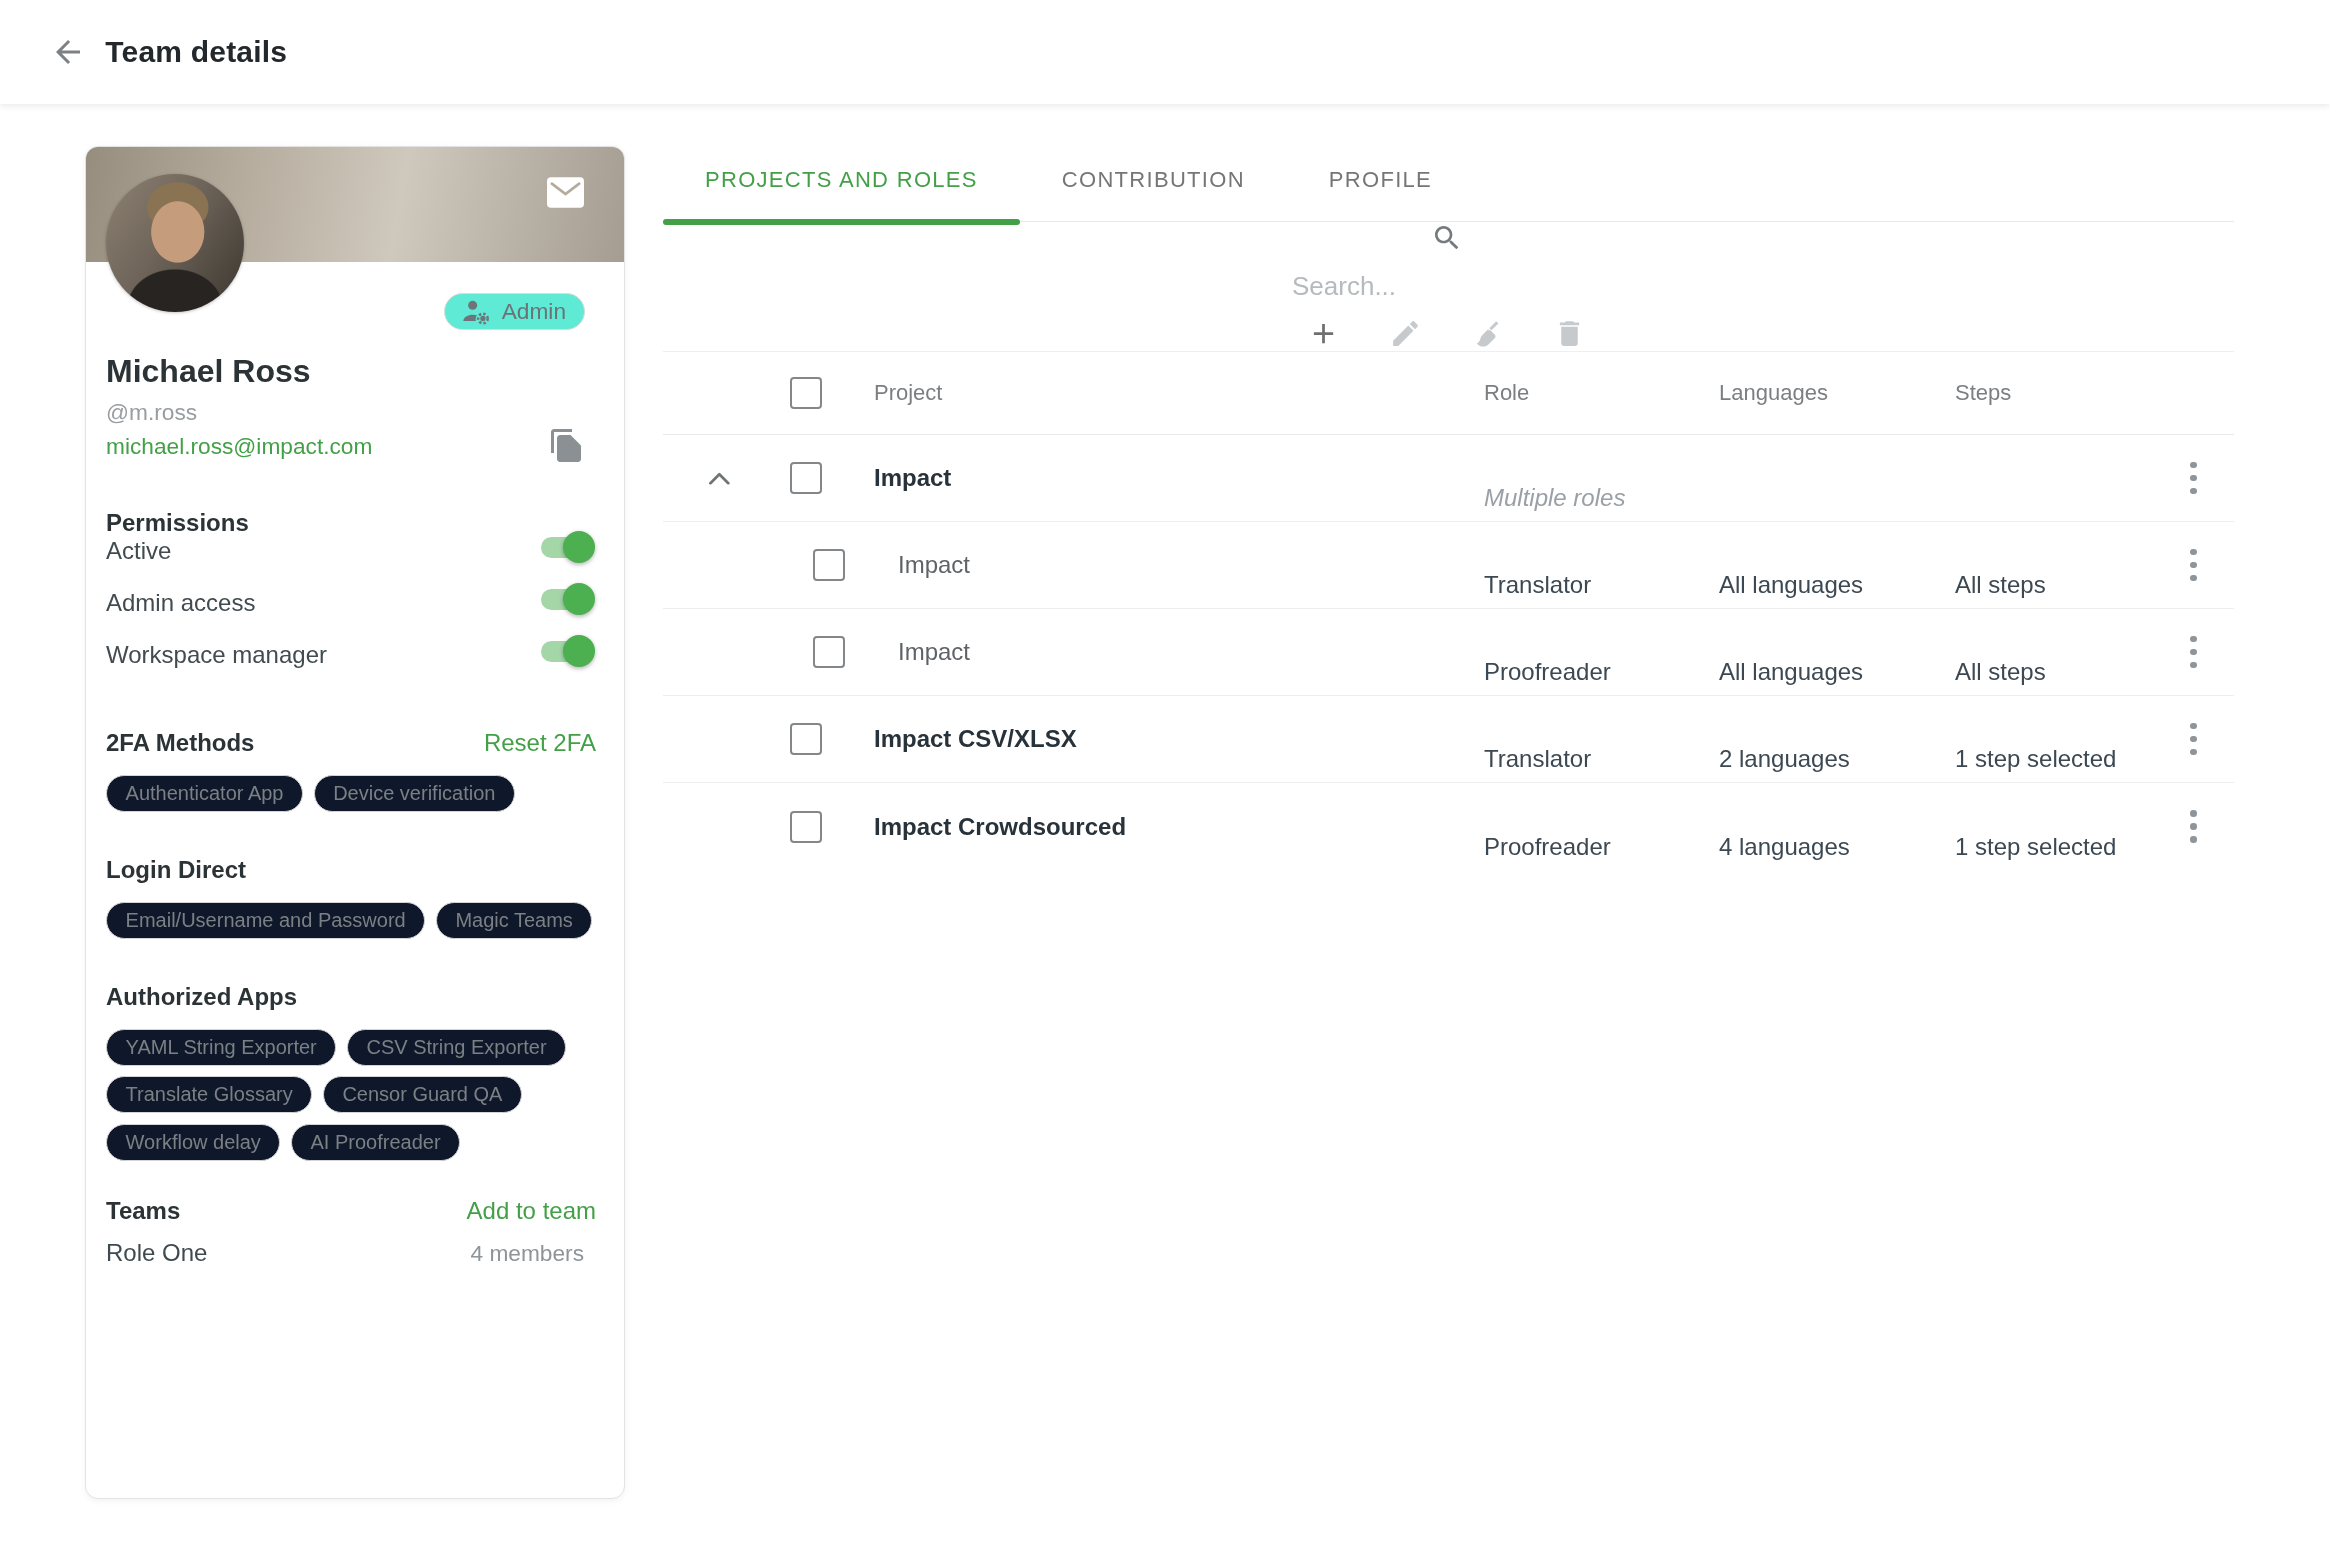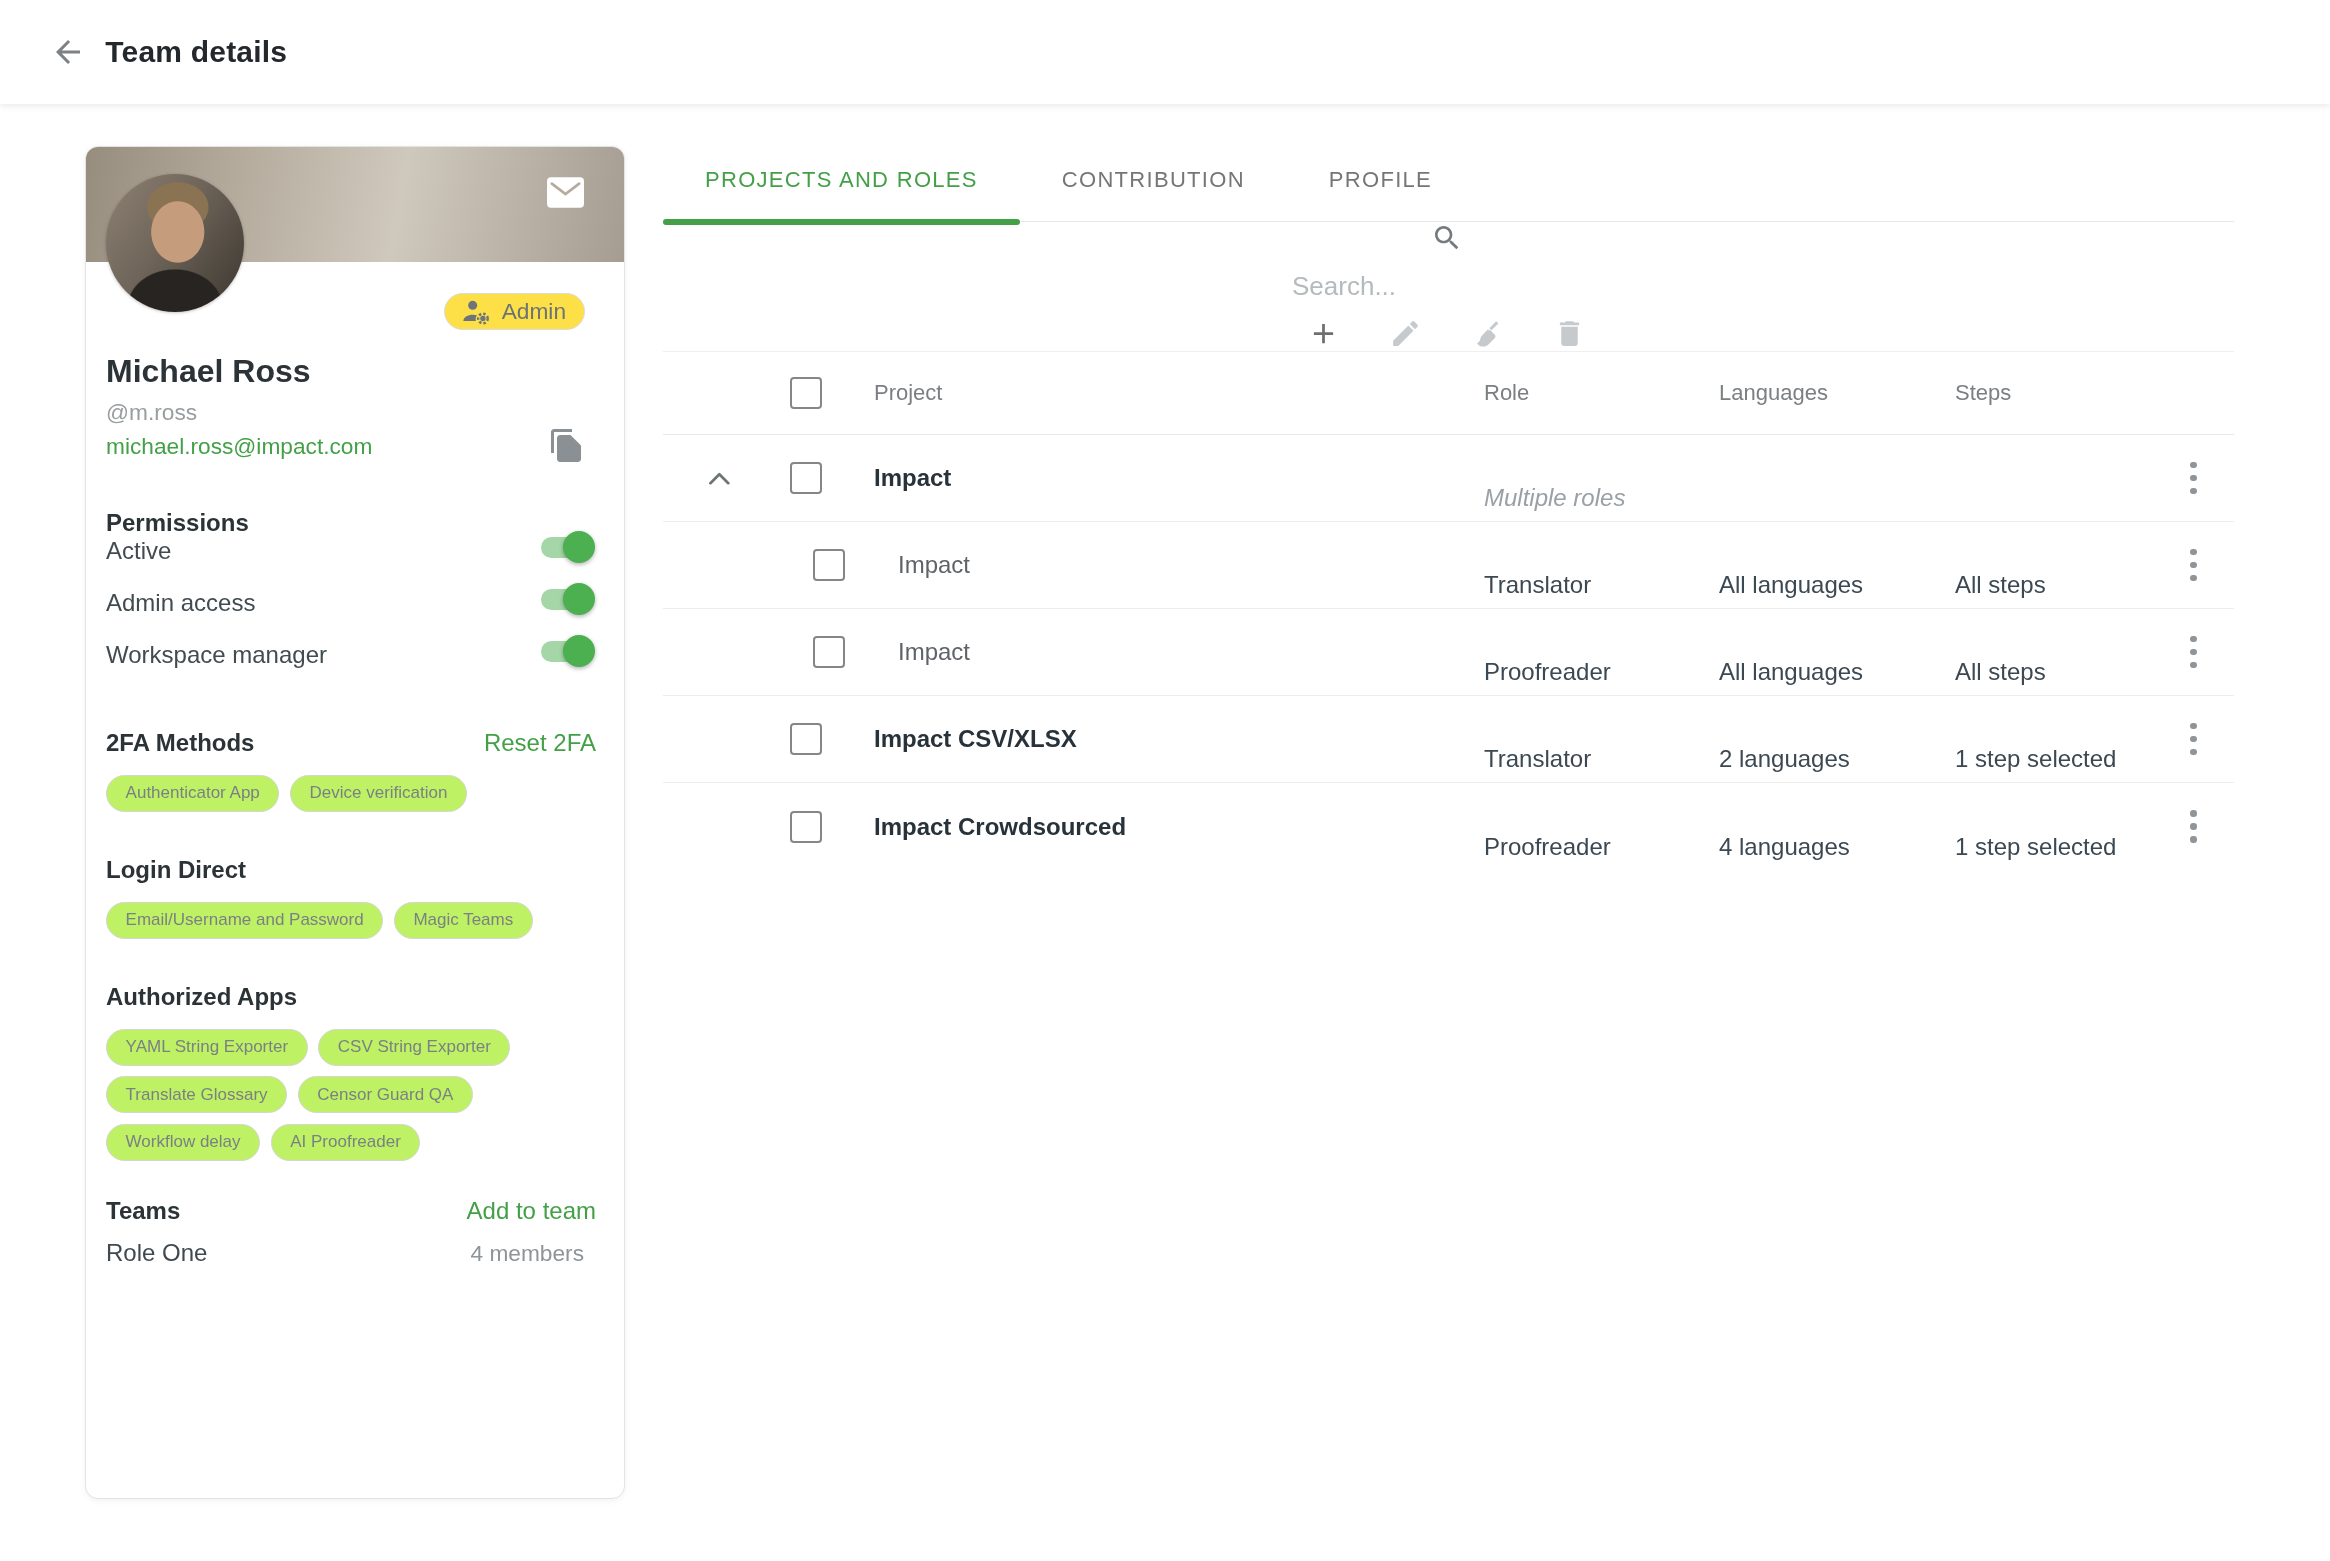--- a/index.html
+++ b/index.html
@@ -29,7 +29,7 @@
     box-shadow:0 0.8px 3.2px rgba(0,0,0,0.25); }
   .badge-row { display:flex; justify-content:flex-end; padding-right:39px; margin-top:31px; }
   .admin-badge { display:inline-flex; align-items:center; gap:9.7px; height:37px; padding:0 18px 0 14.6px;
-    border:1.6px solid #dcdcdc; border-radius:19.4px; background:#fde047; }
+    border:1.6px solid #dcdcdc; border-radius:19.4px; background:#5eead4; }
   .admin-badge svg { width:32px; height:32px; }
   .admin-badge .badge-label { font-size:22.7px; color:#6b7377; }
 

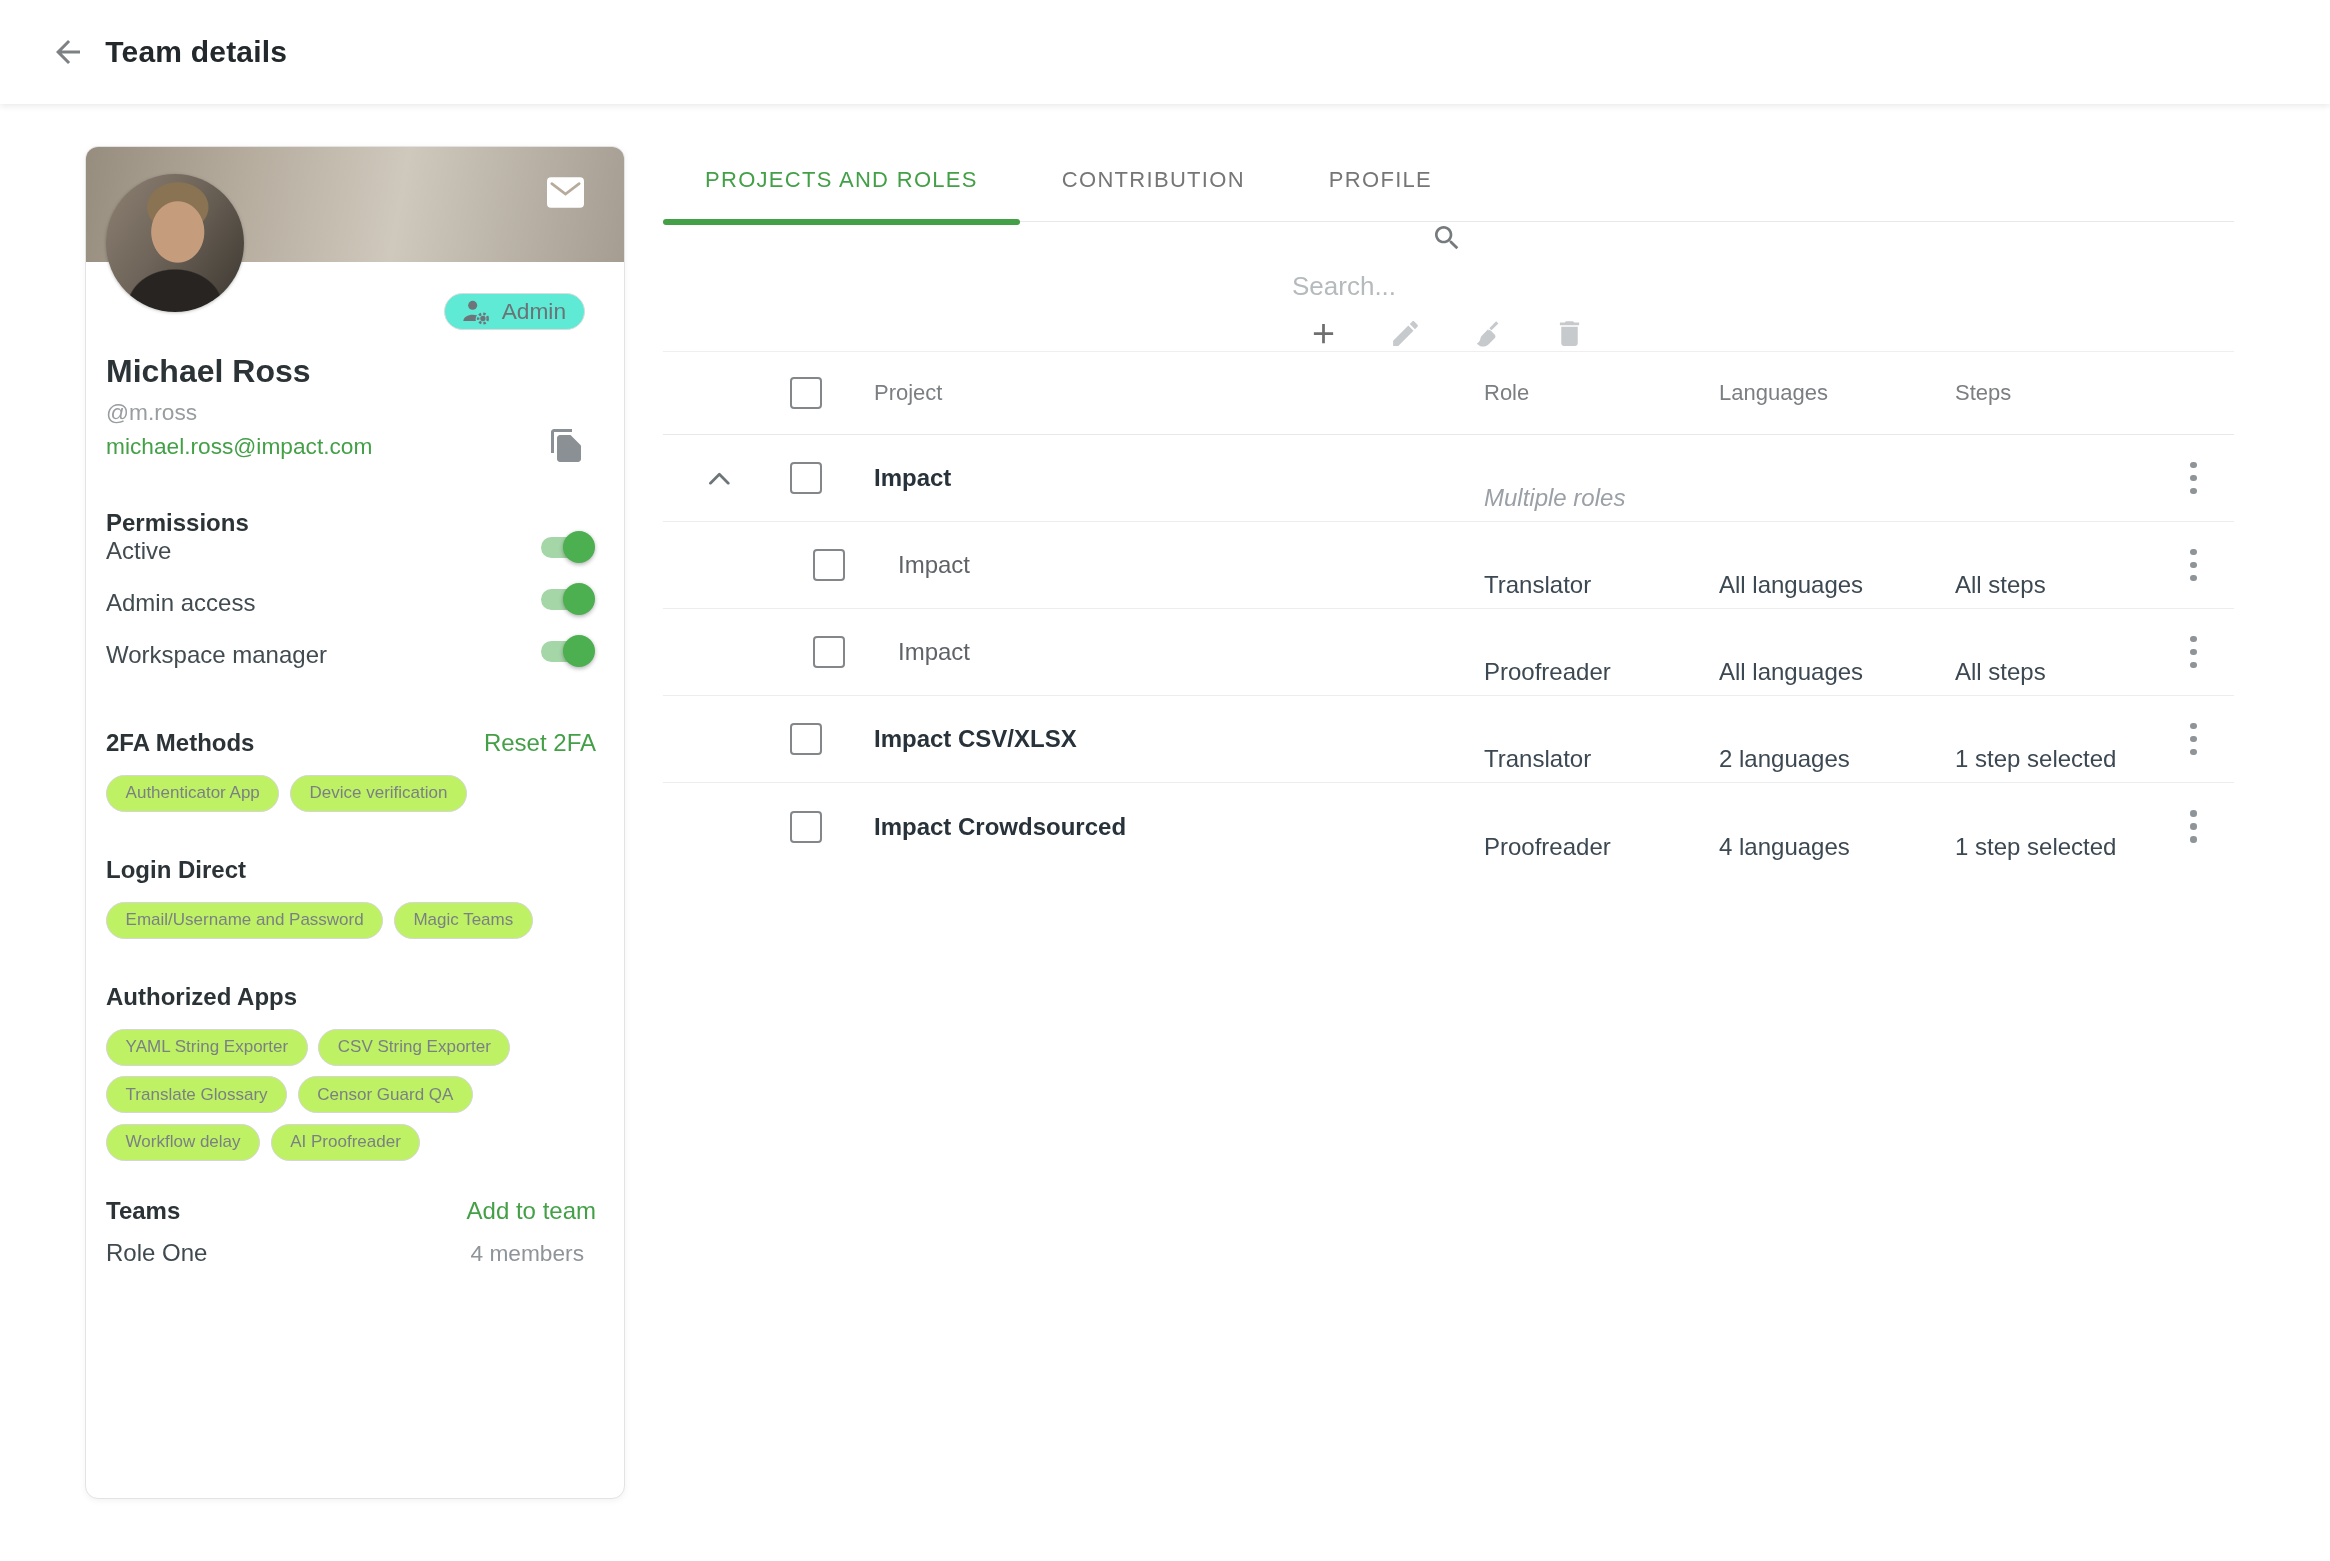--- a/index.html
+++ b/index.html
@@ -55,7 +55,7 @@
 
   .chips { display:flex; flex-wrap:wrap; gap:10.5px 10.5px; margin:18px 28px 0 20px; }
   .chip { display:inline-flex; align-items:center; height:37px; padding:0 18.6px; border:1.6px solid #d5d5d5;
-    border-radius:19.4px; background:#bef264; font-size:17px; color:#7b8084; white-space:nowrap; }
+    border-radius:19.4px; background:#0f172a; font-size:20px; color:#7b8084; white-space:nowrap; }
 
   .team-row { display:flex; justify-content:space-between; align-items:baseline; margin:14.6px 40px 0 20px; }
   .team-name { font-size:24px; color:#3c4throw650; color:#3f4a50; }

